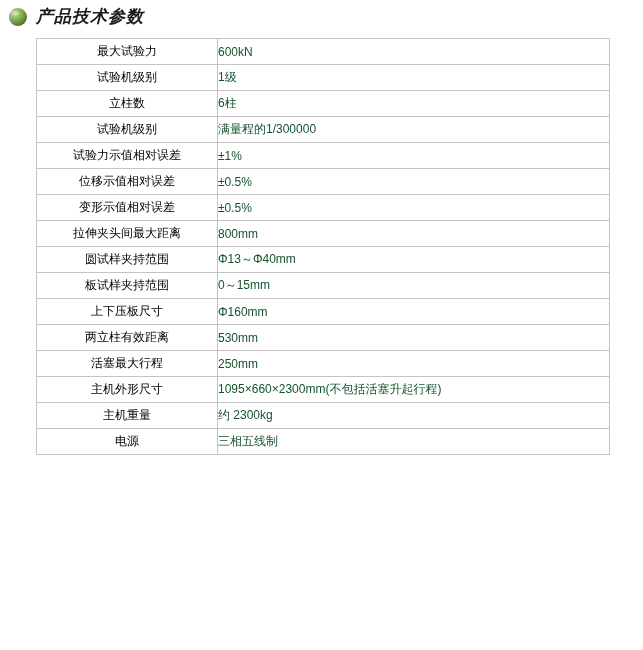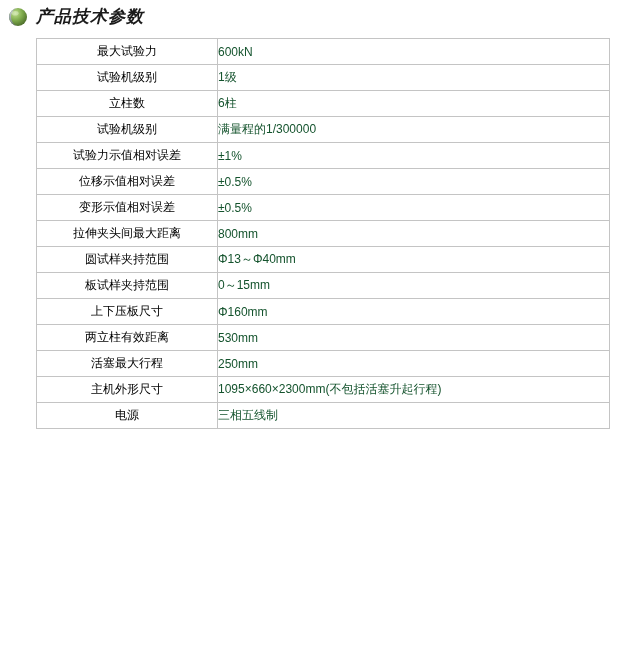--- a/index.html
+++ b/index.html
@@ -169,6 +169,10 @@
           <td class="spec-value">1095×660×2300mm(不包括活塞升起行程)</td>
         </tr>
         <tr>
+          <td class="spec-label">主机重量</td>
+          <td class="spec-value val-cjk">约 2300kg</td>
+        </tr>
+        <tr>
           <td class="spec-label">电源</td>
           <td class="spec-value val-cjk">三相五线制</td>
         </tr>

